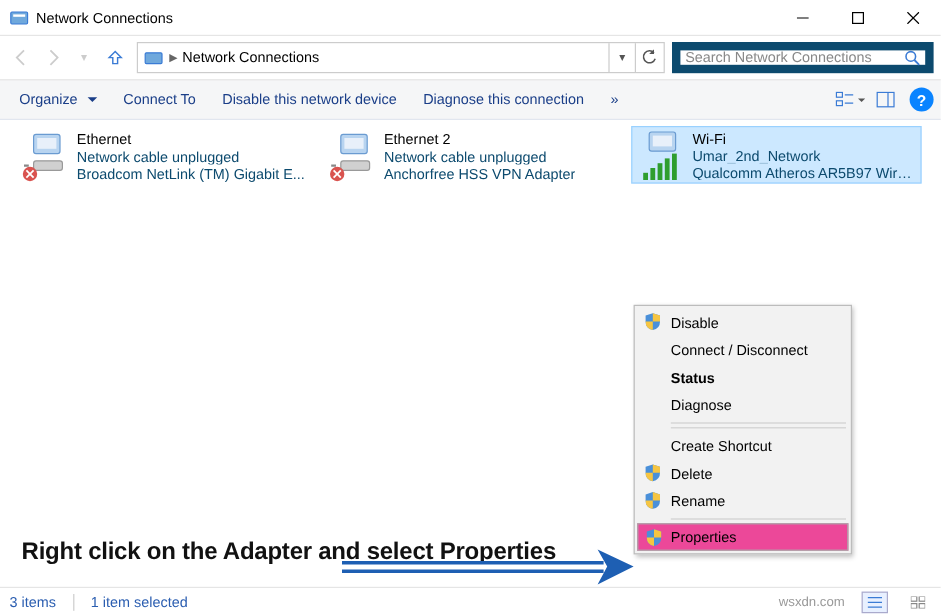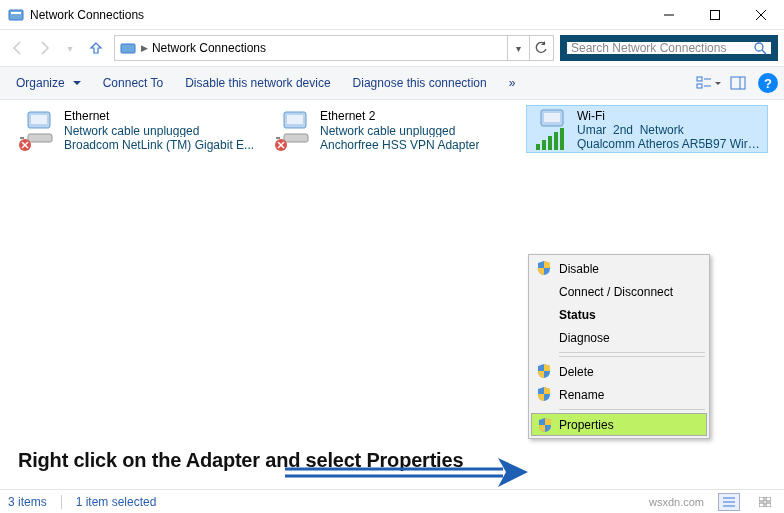--- a/index.html
+++ b/index.html
@@ -251,6 +251,7 @@
     <div class="mi">Diagnose</div>
     <div class="sep"></div>
     <div class="sep"></div>
+    <div class="mi">Create Shortcut</div>
     <div class="mi">
       <span class="shield">
           <svg width="16" height="16">

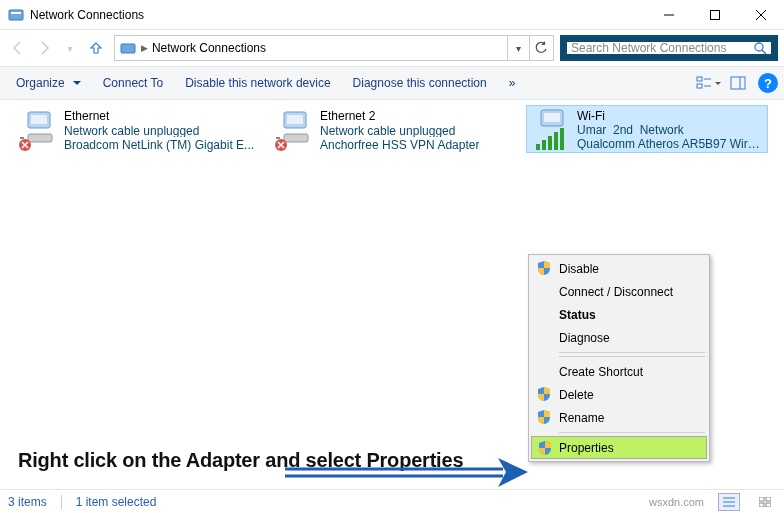--- a/index.html
+++ b/index.html
@@ -49,7 +49,7 @@
 .ctxmenu { position:absolute; left:528px; top:154px; width:182px; background:#f2f2f2; border:1px solid #bcbcbc; box-shadow:2px 2px 4px rgba(0,0,0,0.25); padding:2px; }
 .ctxmenu .mi { height:23px; display:flex; align-items:center; padding:0 8px 0 28px; position:relative; font-size:12px; color:#000;}
 .ctxmenu .mi.bold { font-weight:bold; }
-.ctxmenu .mi.hover { background:#bef264; border:1px solid #aaa; padding:0 7px 0 27px;}
+.ctxmenu .mi.hover { background:#ec4899; border:1px solid #aaa; padding:0 7px 0 27px;}
 .ctxmenu .sep { height:1px; background:#d0d0d0; margin:3px 2px 3px 28px; }
 .ctxmenu .mi .shield { position:absolute; left:5px; top:3px; width:16px; height:16px; }
 

